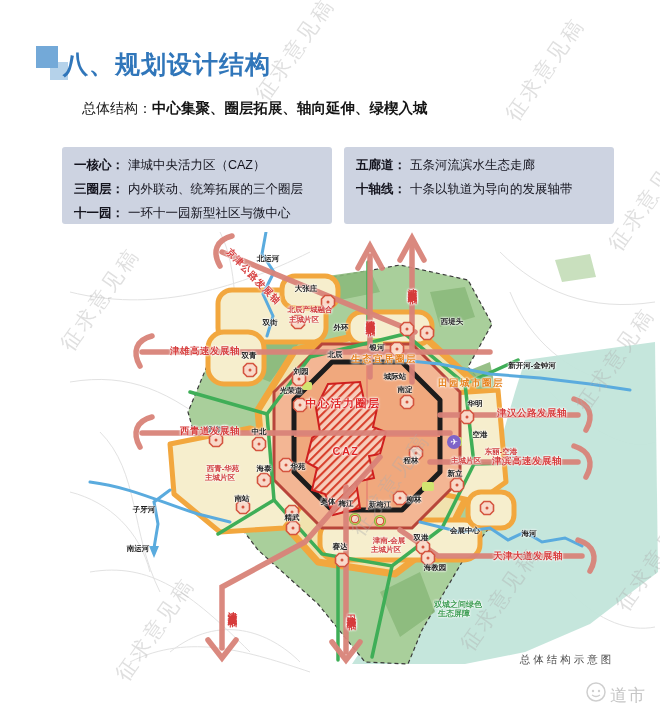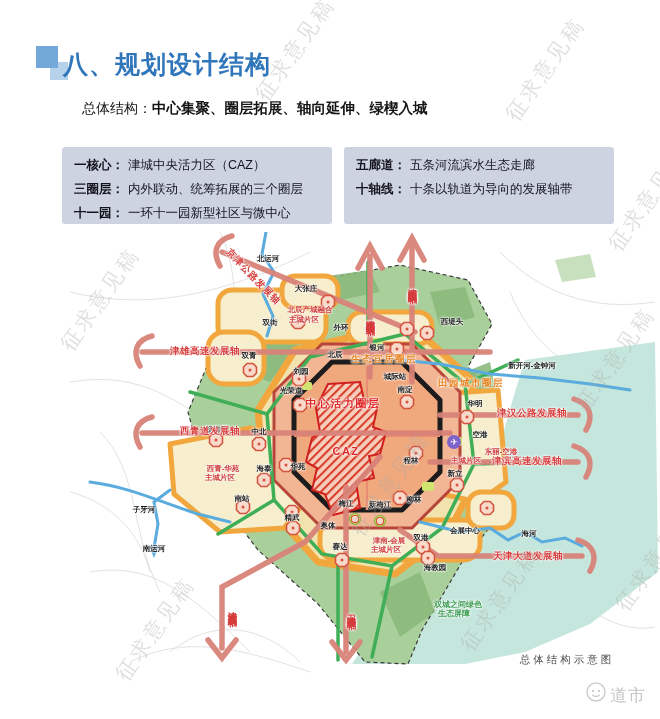--- a/index.html
+++ b/index.html
@@ -308,7 +308,7 @@
       <div class="ml lp" style="left: 228px; top: 235px;">华苑</div>
       <div class="ml lp" style="left: 172px; top: 267px;">南站</div>
       <div class="ml lp" style="left: 222px; top: 286px; font-family: Liberation Mono, monospace;">精武</div>
-      <div class="ml lp" style="left: 258px; top: 270px; margin-top: 24px;">奥体</div>
+      <div class="ml lp" style="left: 258px; top: 270px;">奥体</div>
       <div class="ml lp" style="left: 276px; top: 272px;">梅江</div>
       <div class="ml lp" style="left: 310px; top: 273px;">新梅江</div>
       <div class="ml lp" style="left: 344px; top: 268px;">柳林</div>

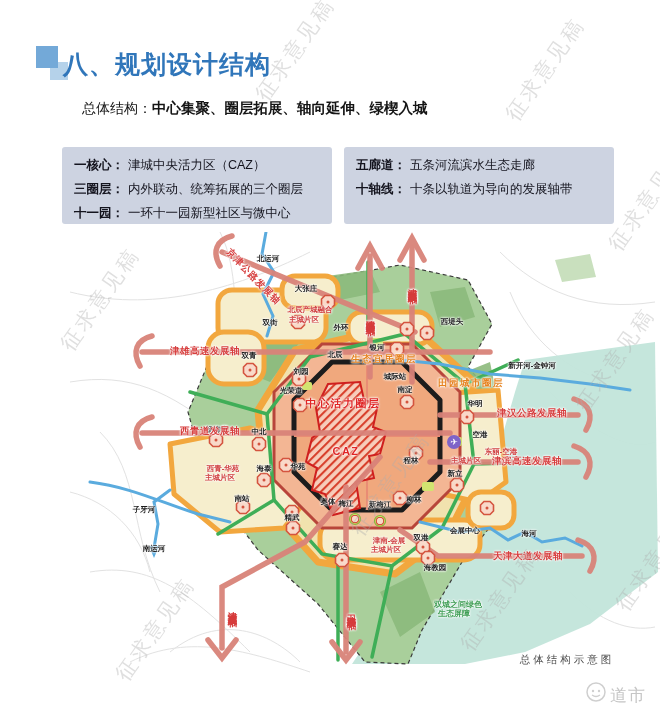--- a/index.html
+++ b/index.html
@@ -321,7 +321,7 @@
       <div class="ml lp" style="left: 395px; top: 299px;">会展中心</div>
       <div class="ml lp" style="left: 365px; top: 336px;">海教园</div>
       <div class="ml lp" style="left: 74px; top: 278px;">子牙河</div>
-      <div class="ml lp" style="left: 84px; top: 317px;">南运河</div>
+      <div class="ml lp" style="left: 68px; top: 317px;">南运河</div>
       <div class="ml lp" style="left: 459px; top: 302px;">海河</div>
       <div class="ml lp" style="left: 462px; top: 134px;">新开河-金钟河</div>
       <div class="ml lah" style="left: 135px; top: 119px;">津雄高速发展轴</div>

